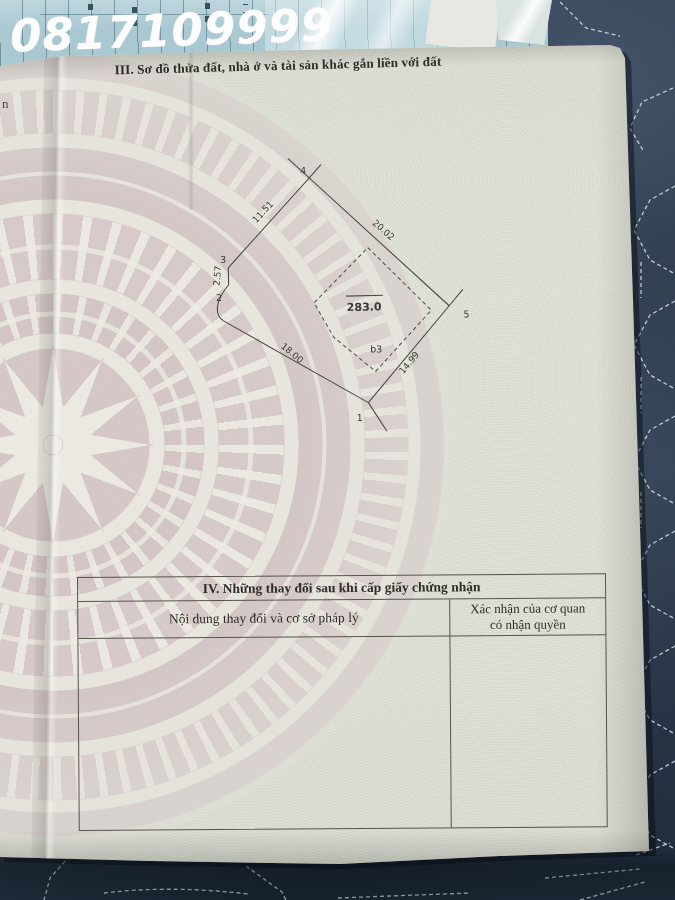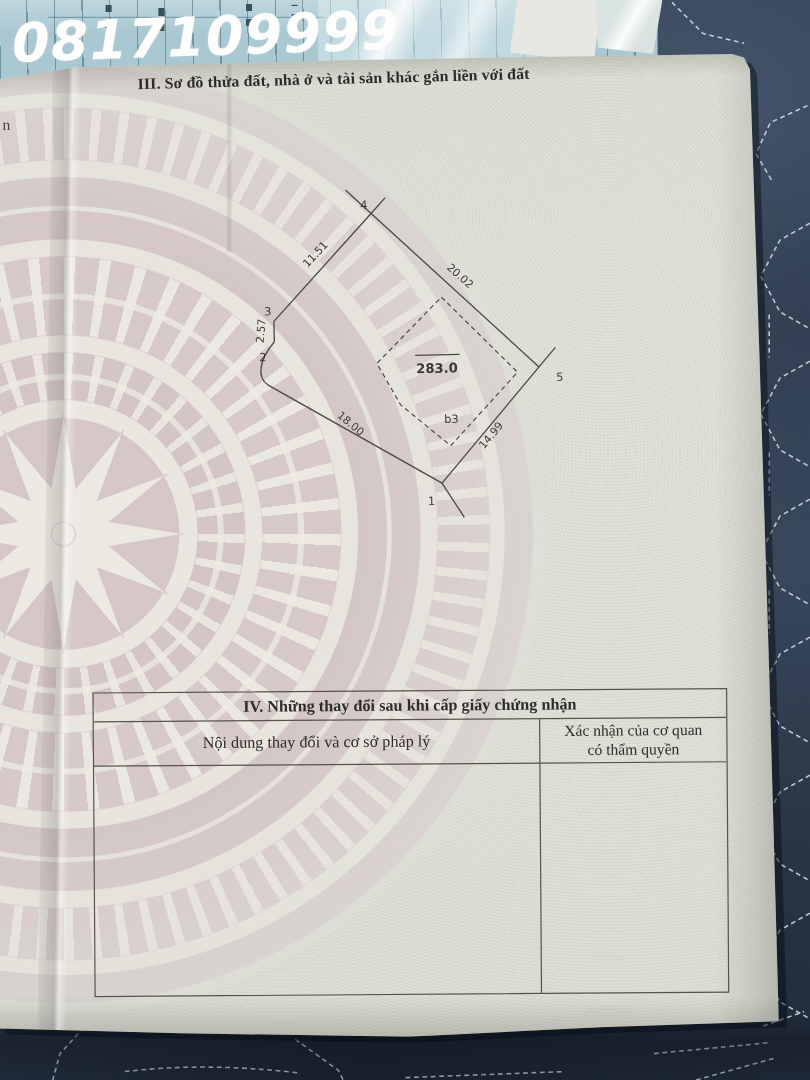--- a/index.html
+++ b/index.html
@@ -221,7 +221,7 @@
       <div class="c1">Nội dung thay đổi và cơ sở pháp lý</div>
       <div class="c2">
         <span>Xác nhận của cơ quan</span>
-        <span>có thẩm quyền</span>
+        <span>có nhận quyền</span>
       </div>
       <div class="b1"></div>
       <div></div>

